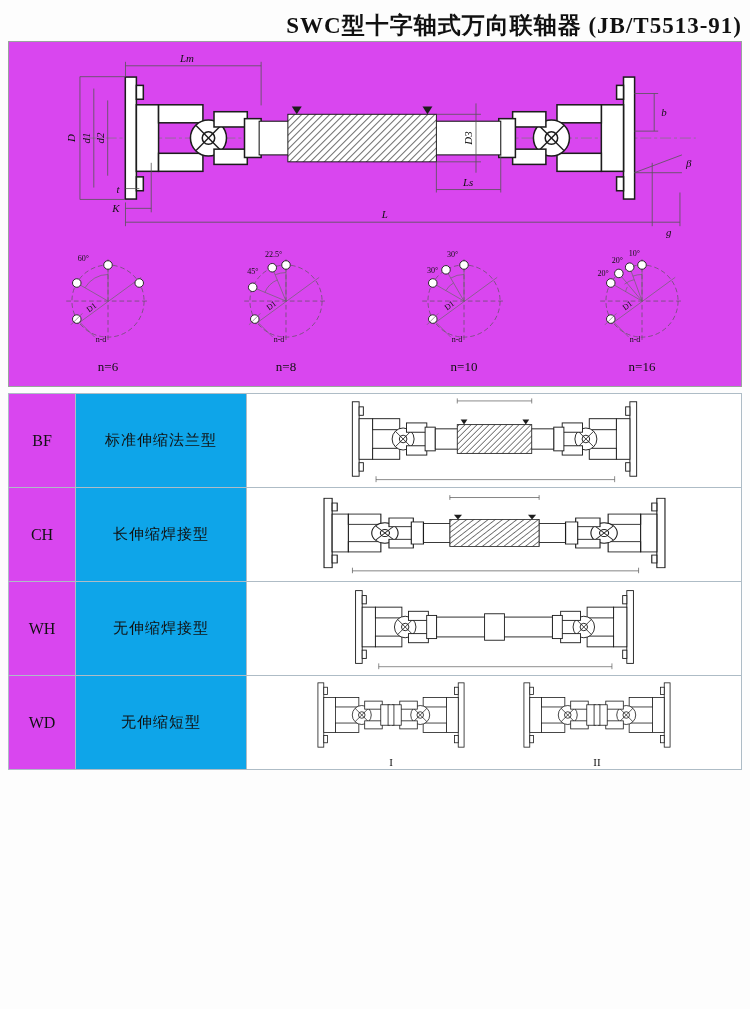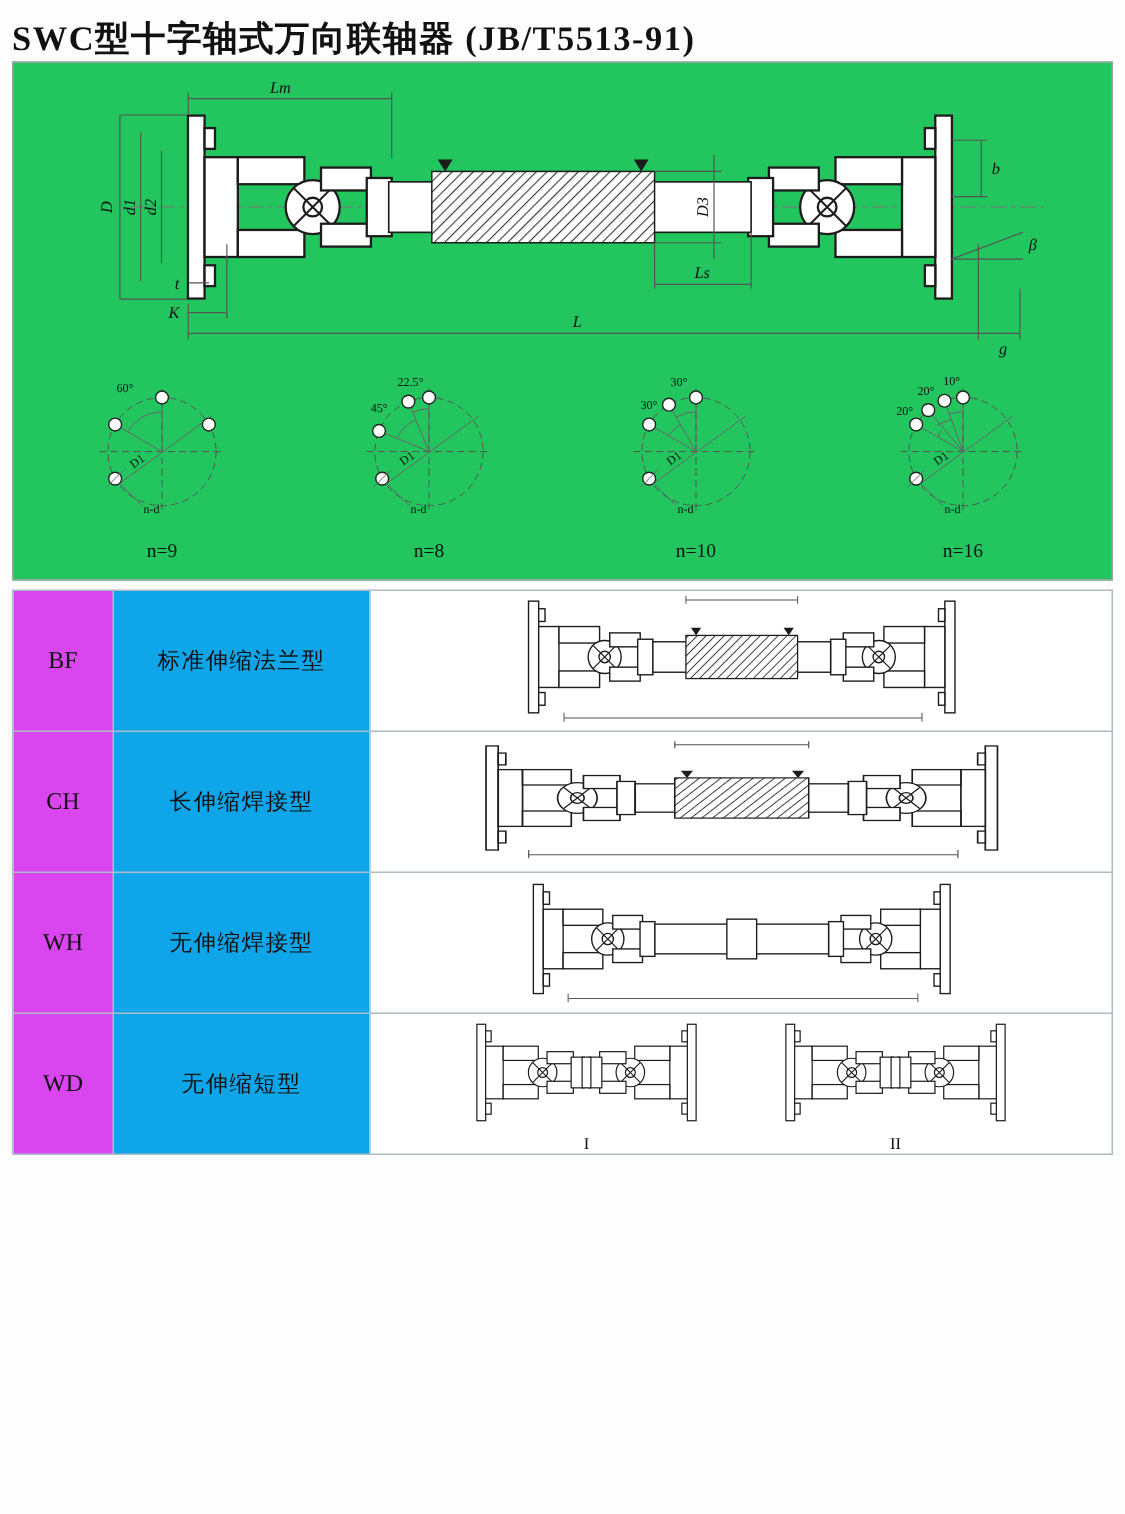--- a/index.html
+++ b/index.html
@@ -5,7 +5,7 @@
   html,body{margin:0;padding:0;}
   body{width:750px;height:1009px;background:#fdfdfd;color:#111;font-family:"Liberation Serif",serif;overflow:hidden;}
   .page{width:750px;height:1009px;padding:0 8px;box-sizing:border-box;}
-  .title{padding-top:10px;text-align:left;font-size:23px;font-weight:bold;letter-spacing:1px;}
+  .title{padding-top:10px;text-align:right;font-size:23px;font-weight:bold;letter-spacing:1px;}
   .subtitle{margin:12px 0 5px 0;font-size:15px;font-weight:bold;}
   .panel{border:1px solid #9aa49e;background:#22c55e;height:346px;box-sizing:border-box;padding:2px 4px 0;}
   .main-drawing{display:block;width:100%;height:200px;}

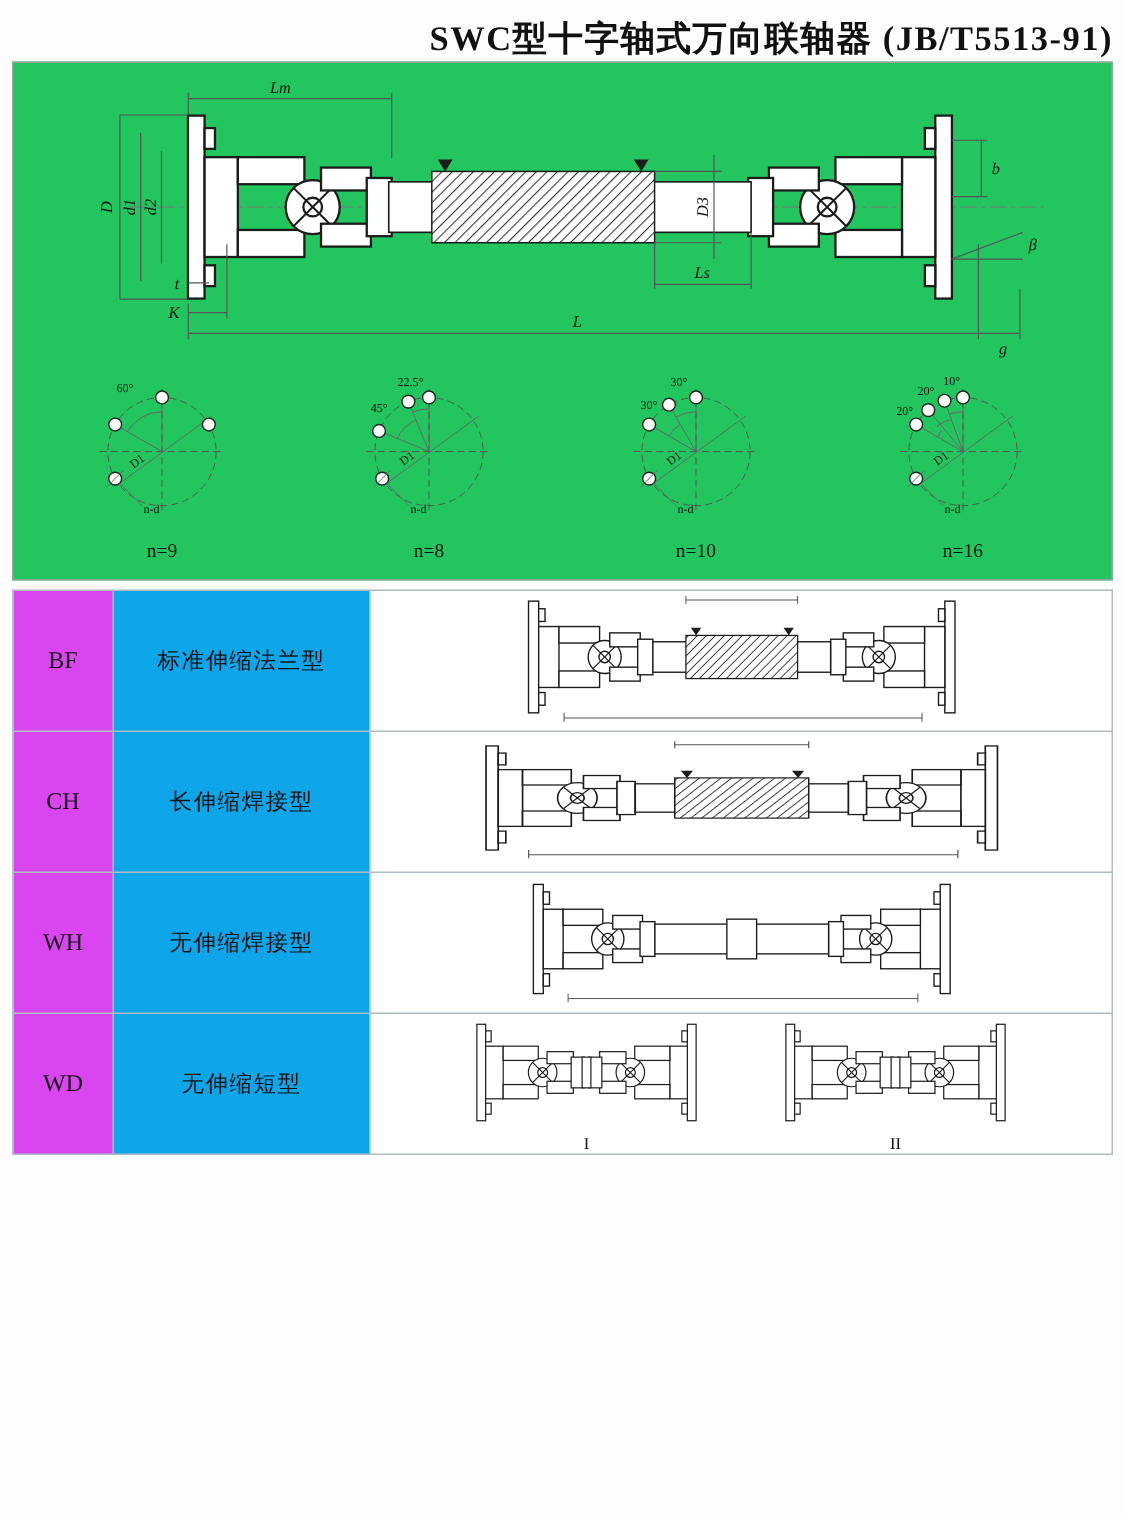--- a/index.html
+++ b/index.html
@@ -7,7 +7,7 @@
   .page{width:750px;height:1009px;padding:0 8px;box-sizing:border-box;}
   .title{padding-top:10px;text-align:right;font-size:23px;font-weight:bold;letter-spacing:1px;}
   .subtitle{margin:12px 0 5px 0;font-size:15px;font-weight:bold;}
-  .panel{border:1px solid #9aa49e;background:#22c55e;height:346px;box-sizing:border-box;padding:2px 4px 0;}
+  .panel{border:1px solid #9aa49e;background:#d946ef;height:346px;box-sizing:border-box;padding:2px 4px 0;}
   .main-drawing{display:block;width:100%;height:200px;}
   .circles-row{display:flex;justify-content:space-between;padding:2px 36px 0;}
   .circle-fig{margin:0;text-align:center;}

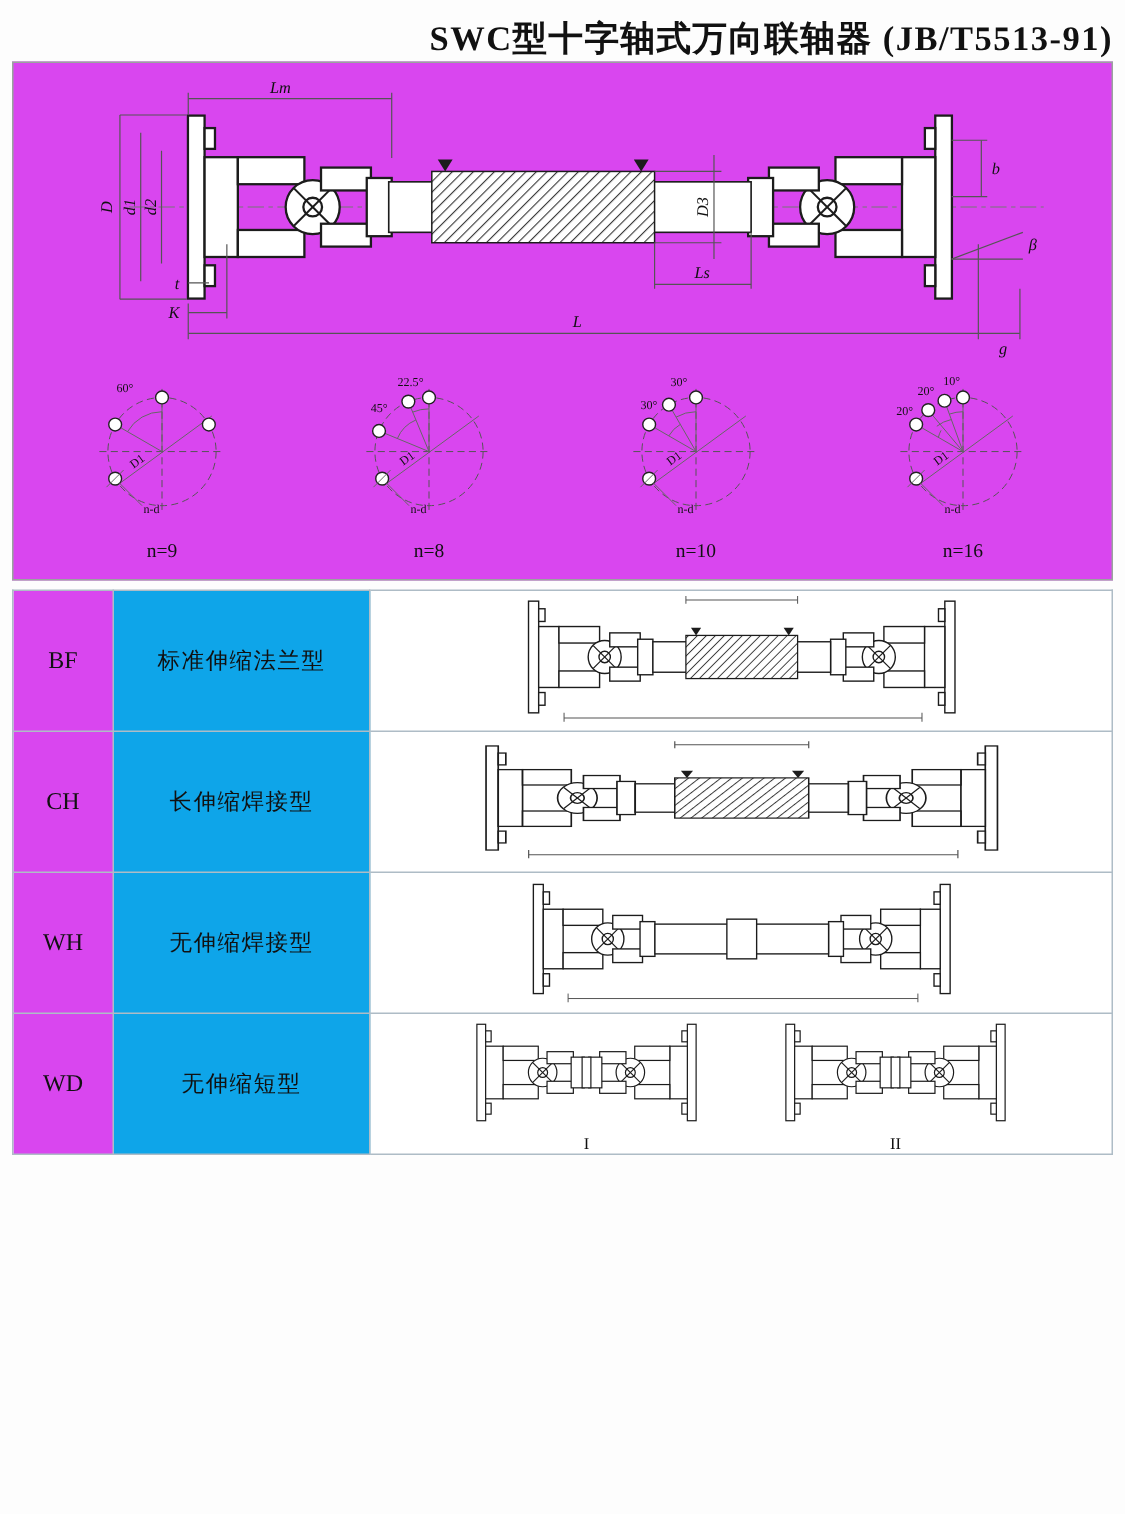--- a/index.html
+++ b/index.html
@@ -169,7 +169,7 @@
           <text class="alab" x="47" y="101">n-d</text>
           <text class="alab" x="34" y="16" text-anchor="middle">60°</text>
         </svg>
-        <figcaption>n=9</figcaption>
+        <figcaption>n=6</figcaption>
       </figure>
 
       <figure class="circle-fig">

